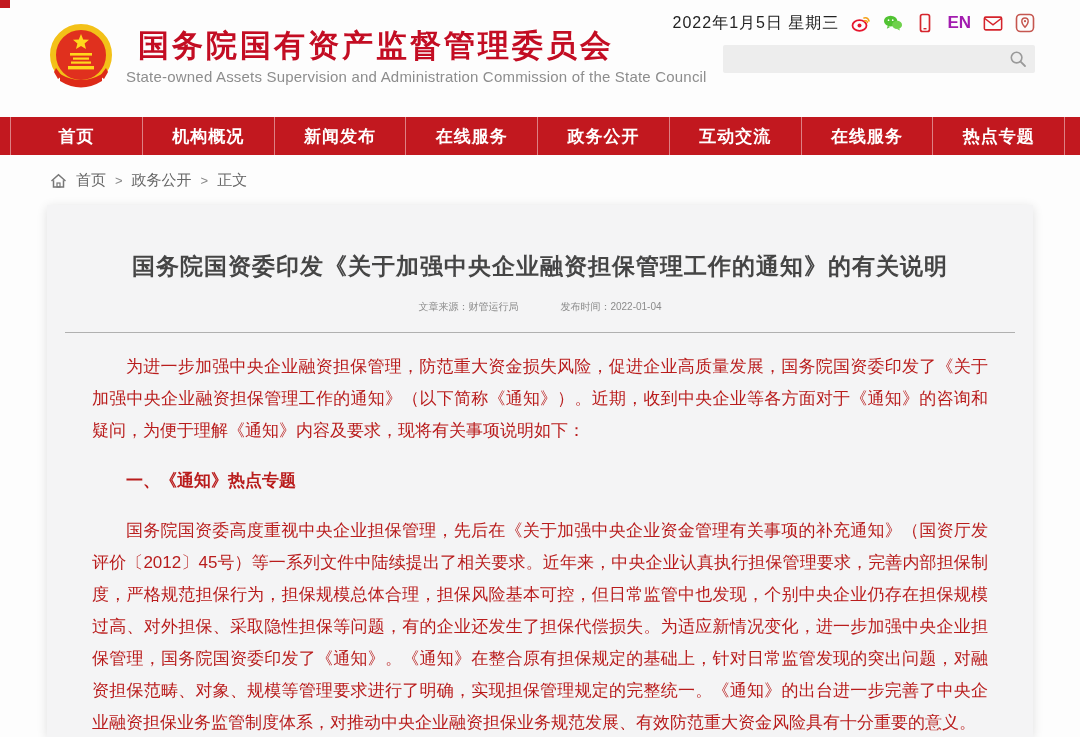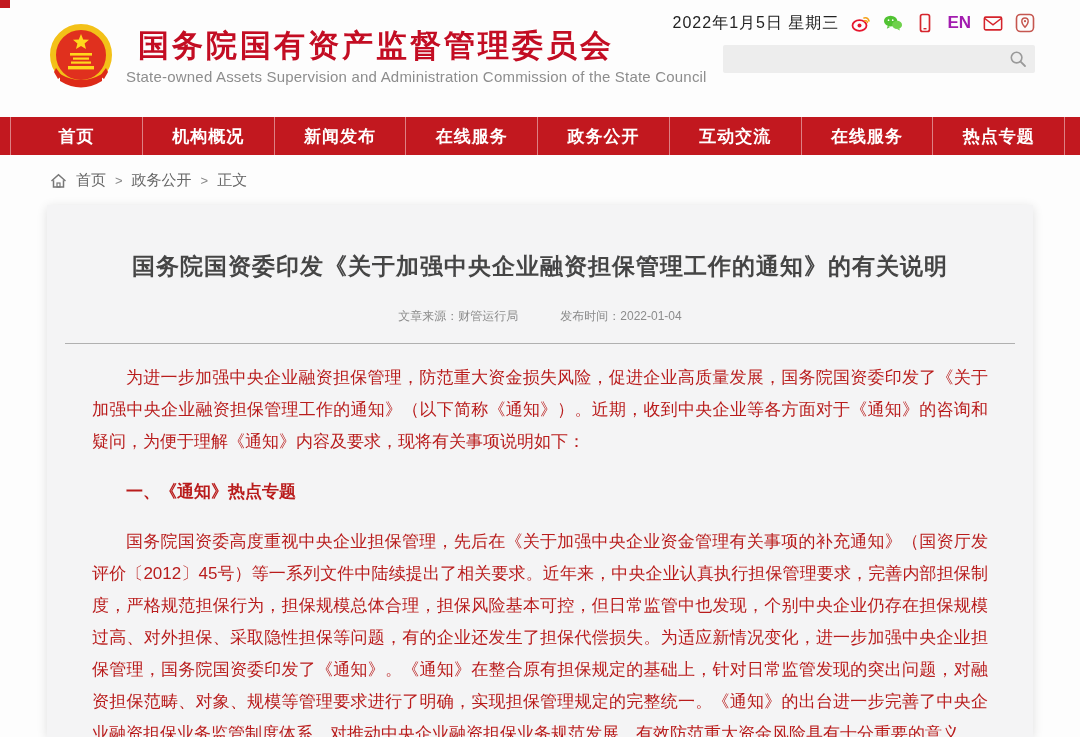--- a/index.html
+++ b/index.html
@@ -70,7 +70,7 @@
   .article-title {
     margin:0; text-align:center; font-size:23px; font-weight:600; color:#454545; letter-spacing:1px;
   }
-  .article-meta { margin-top:26px; text-align:center; font-size:12px; color:#8b8b8b; }
+  .article-meta { margin-top:18px; text-align:center; font-size:10px; color:#8b8b8b; }
   .article-meta .gap { display:inline-block; width:42px; }
   .meta-hr { margin:18px -27px 0 -27px; border:none; border-top:1px solid #b0b0b0; height:0; }
   .article-body { margin-top:6px; }

